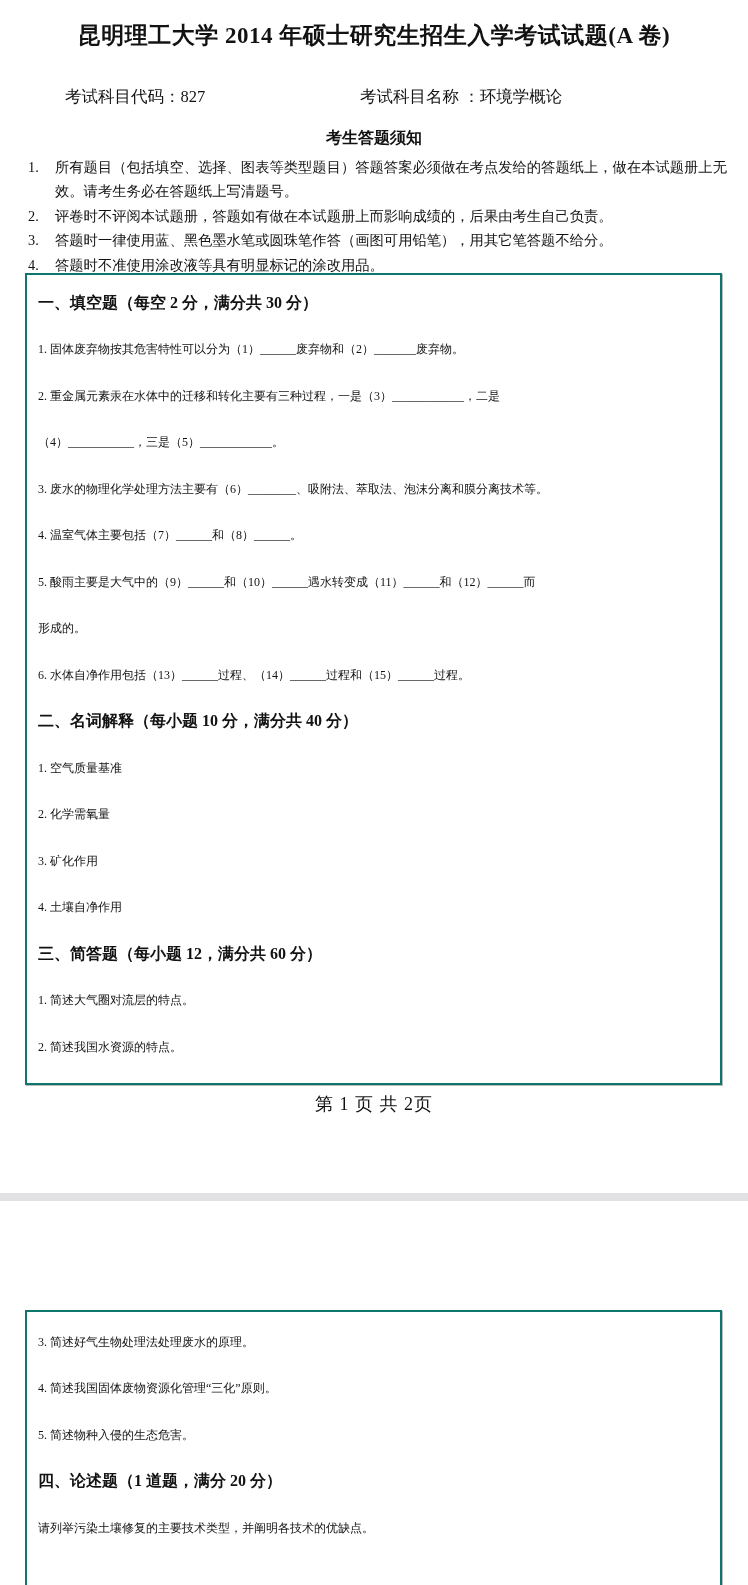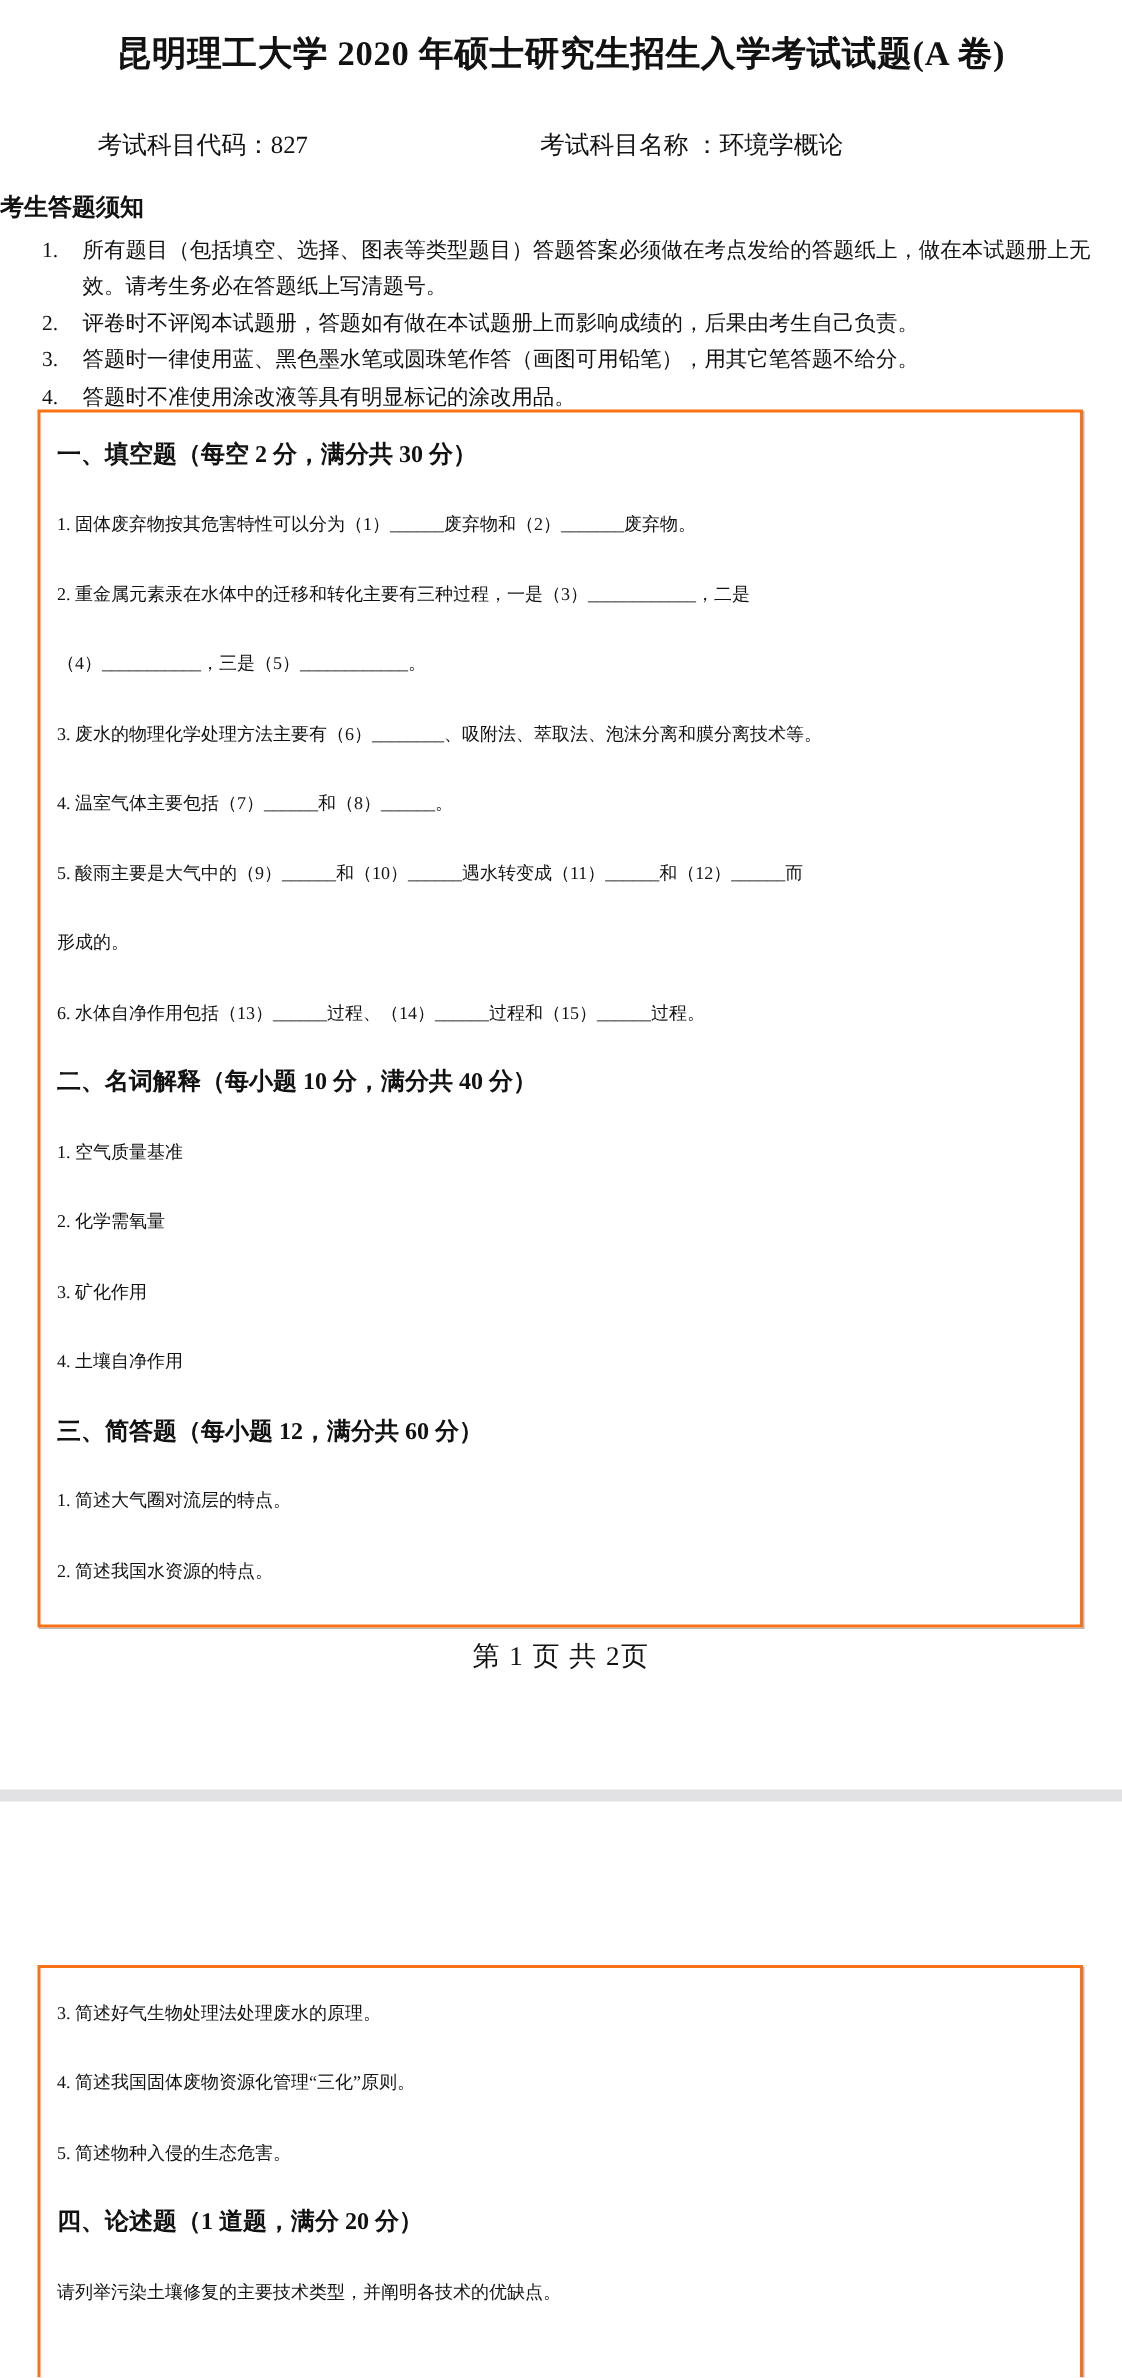--- a/index.html
+++ b/index.html
@@ -89,7 +89,7 @@
 
 <div class="sheet">
 
-  <div class="title">昆明理工大学 2020 年硕士研究生招生入学考试试题(A 卷)</div>
+  <div class="title">昆明理工大学 2014 年硕士研究生招生入学考试试题(A 卷)</div>
 
   <div class="subject-row">
     <span class="subject-code">考试科目代码：827</span>

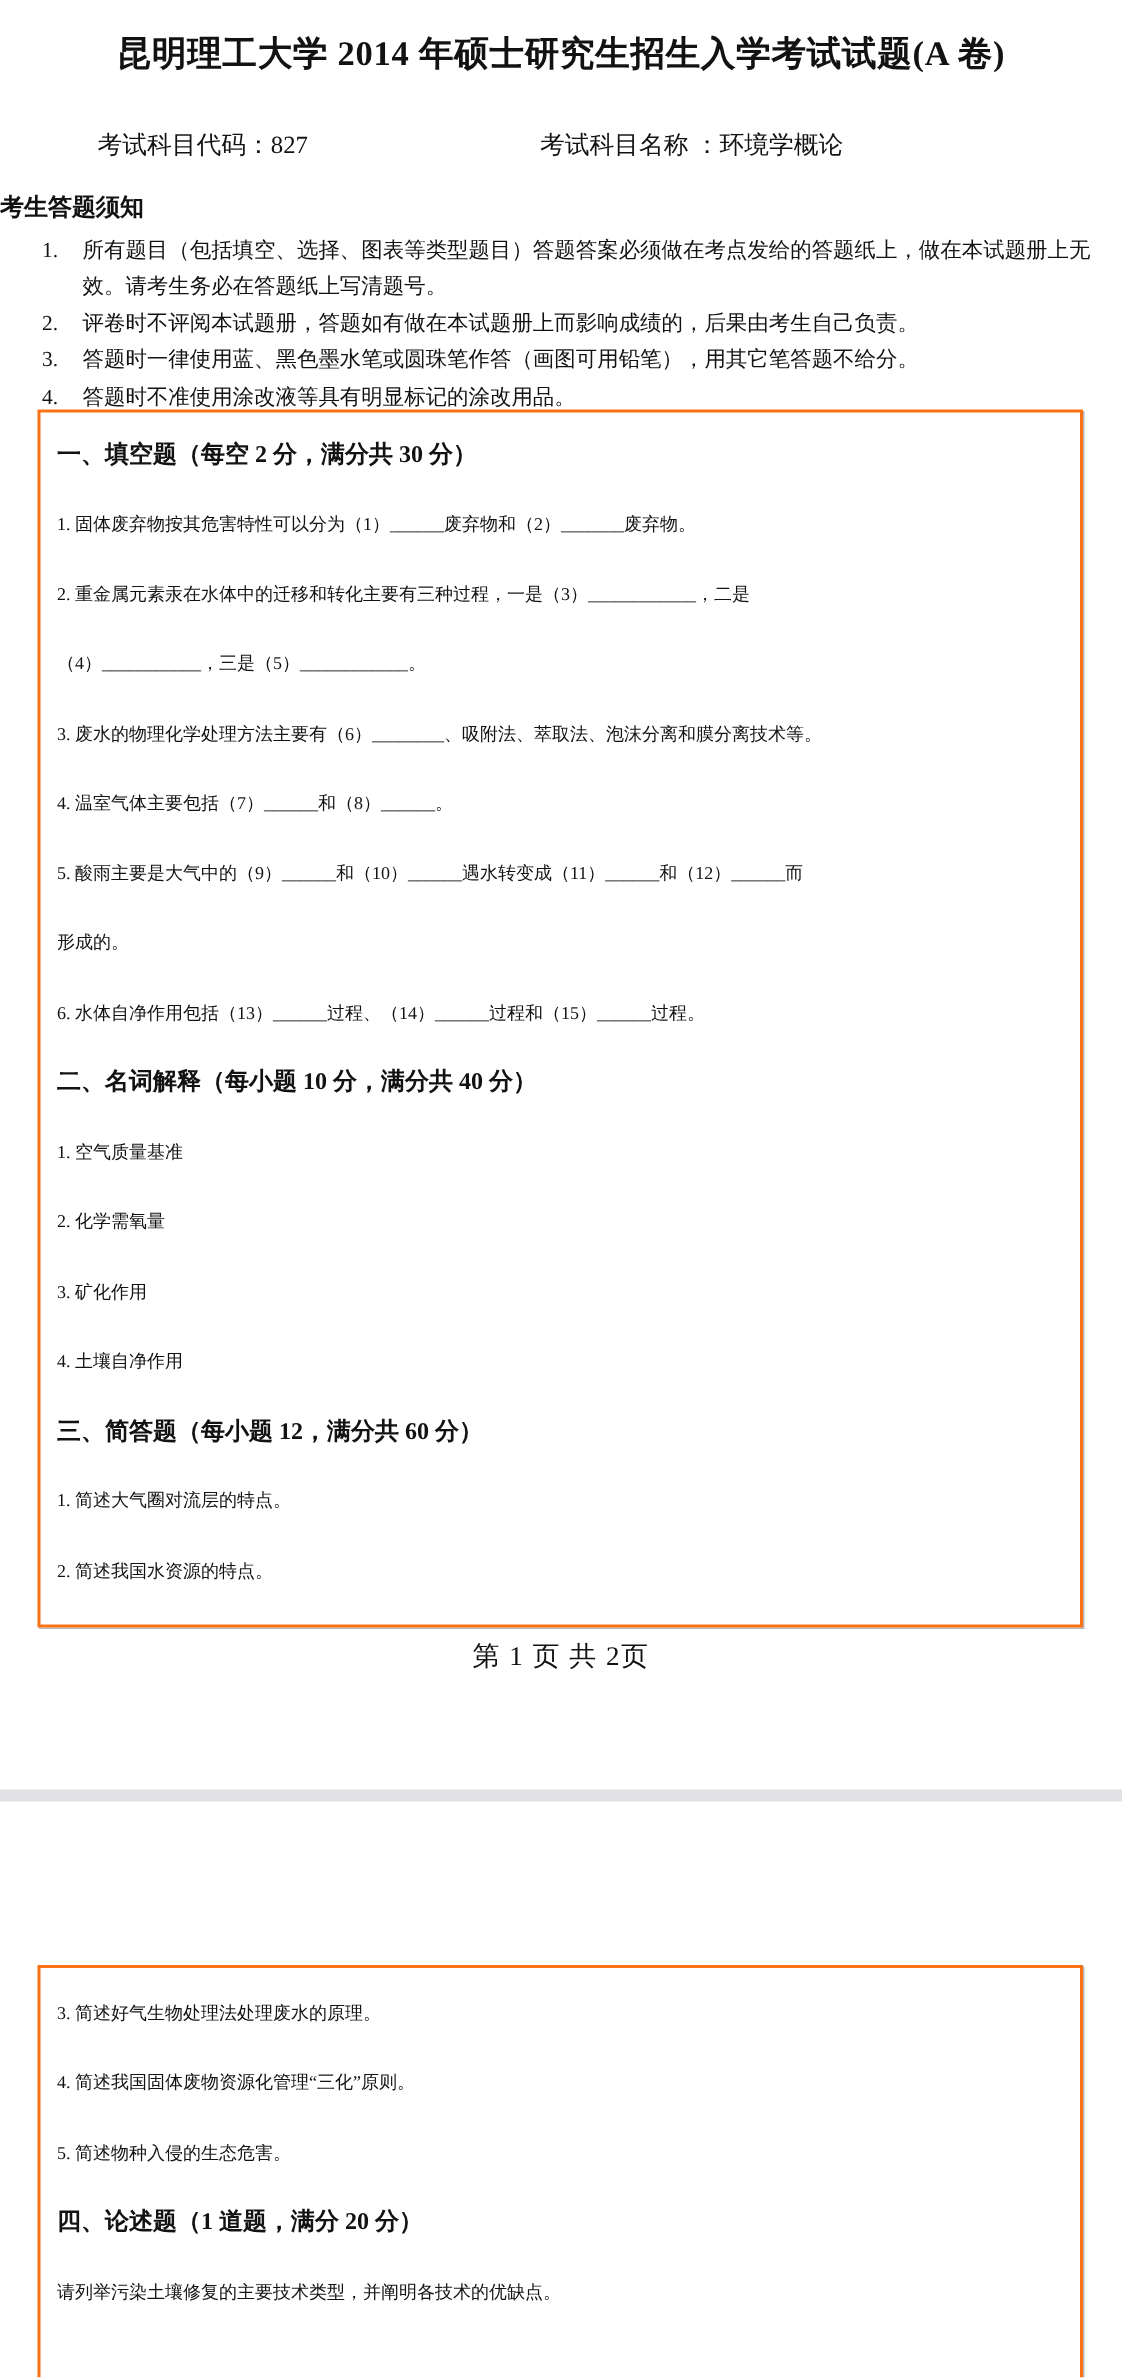--- a/index.html
+++ b/index.html
@@ -36,7 +36,7 @@
     position: absolute;
     top: 128px; left: 0;
     width: 100%;
-    text-align: left;
+    text-align: center;
     font-size: 16px;
     font-weight: 700;
   }

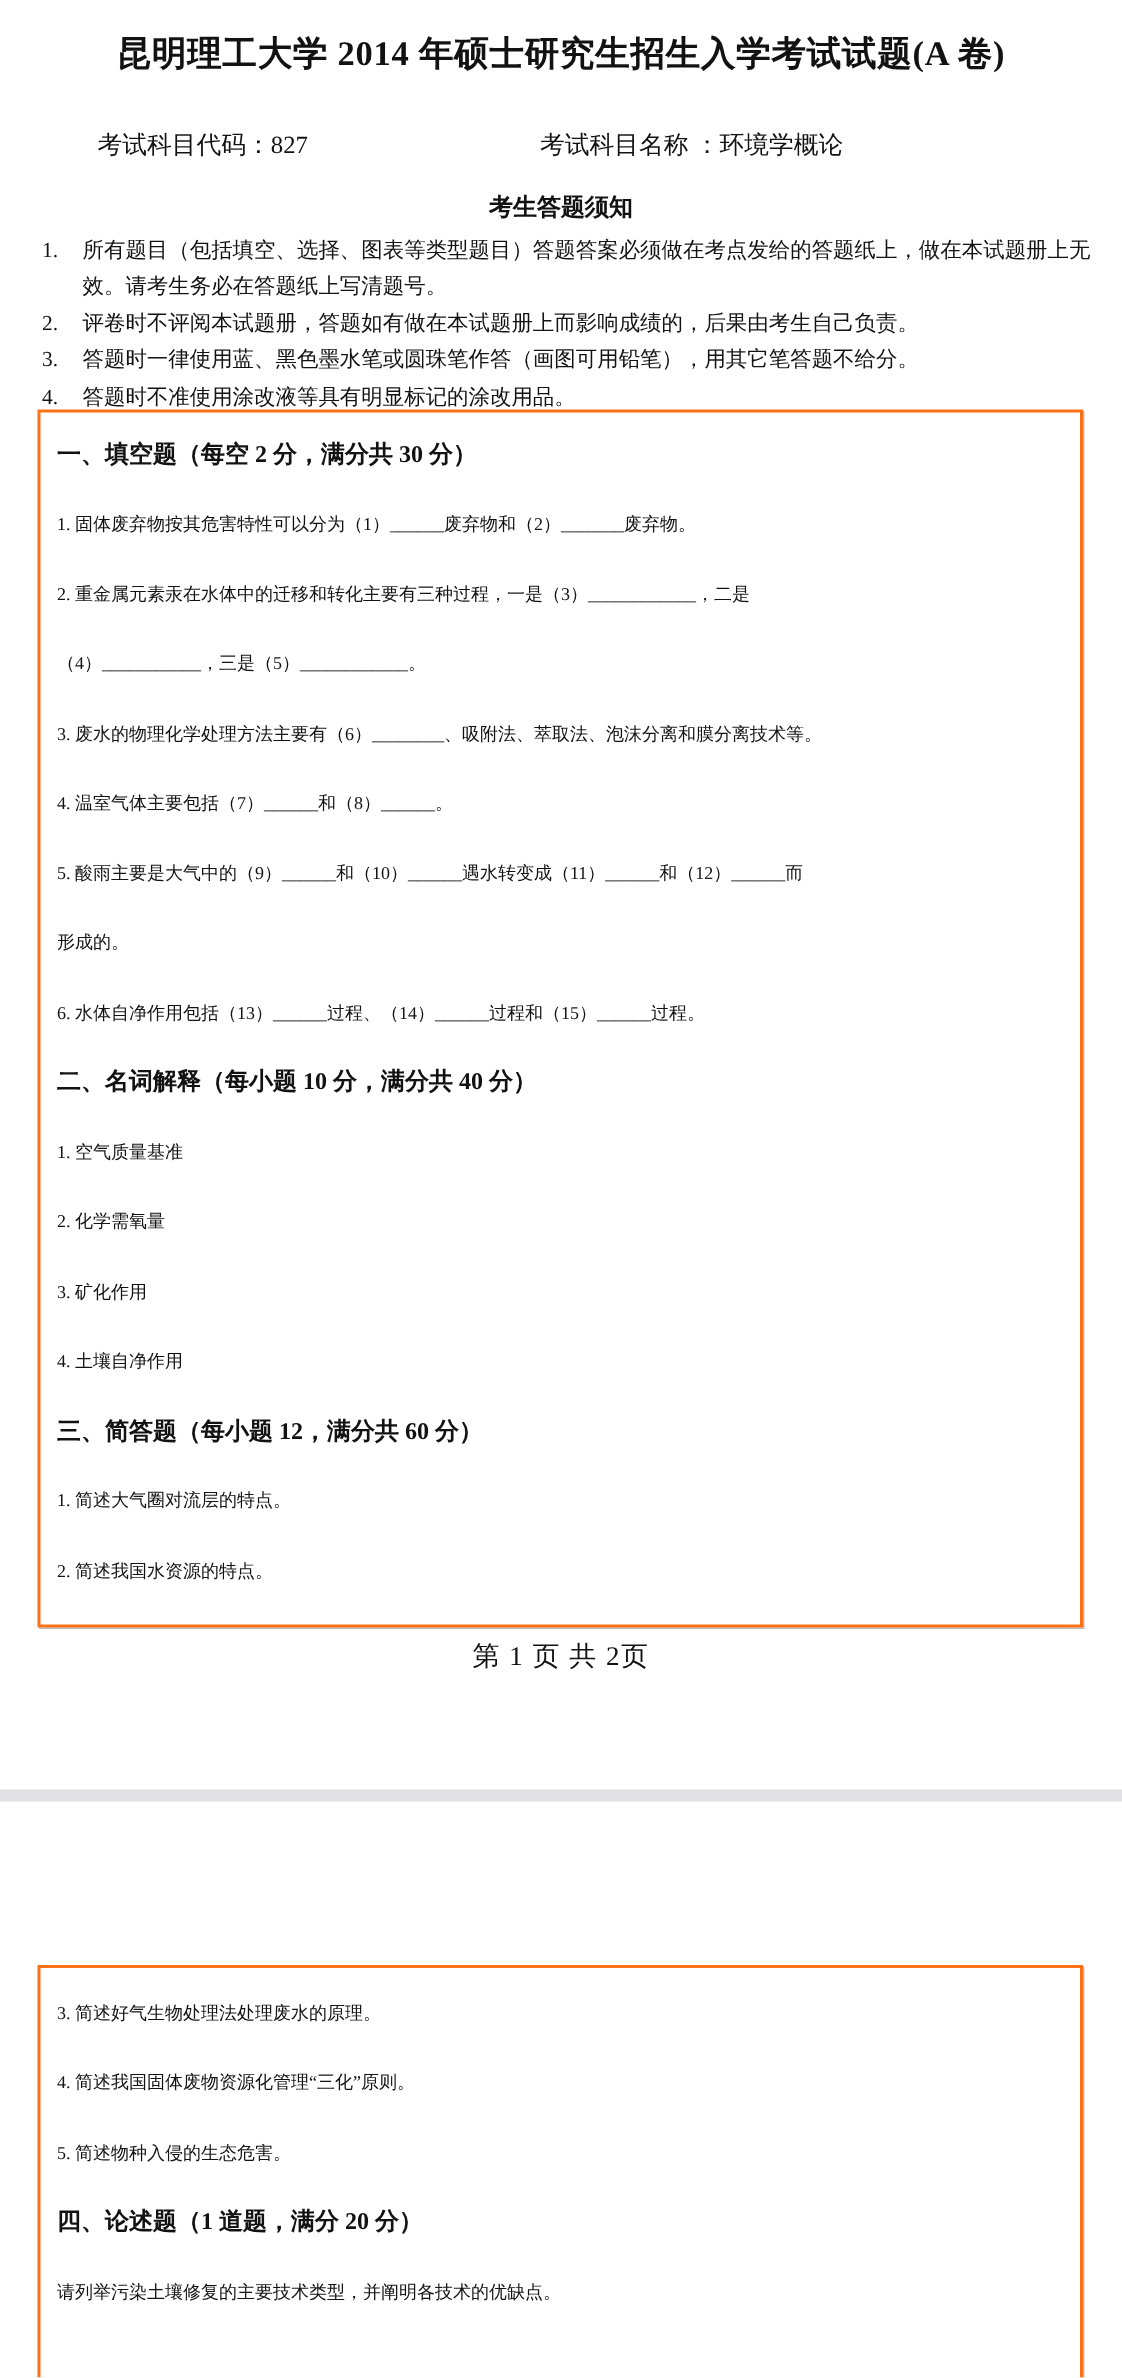--- a/index.html
+++ b/index.html
@@ -54,7 +54,7 @@
     position: absolute;
     left: 25px;
     width: 697px;
-    border: 2px solid #f97316;
+    border: 2px solid #0f766e;
     box-shadow: 1px 1px 0 #b9b9b9;
     background: #ffffff;
   }

